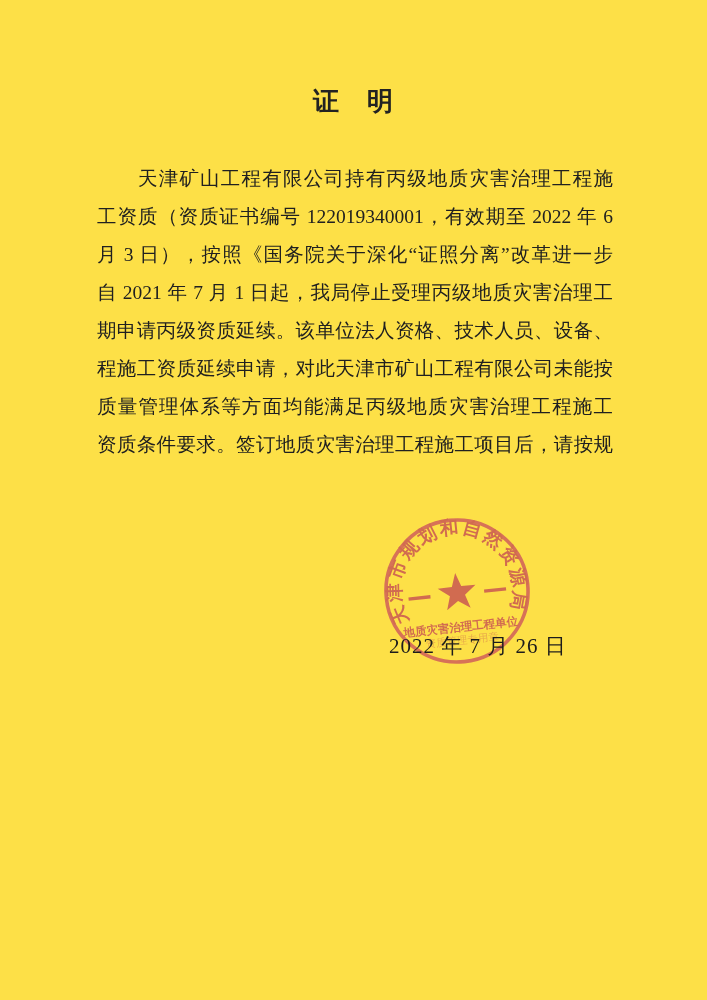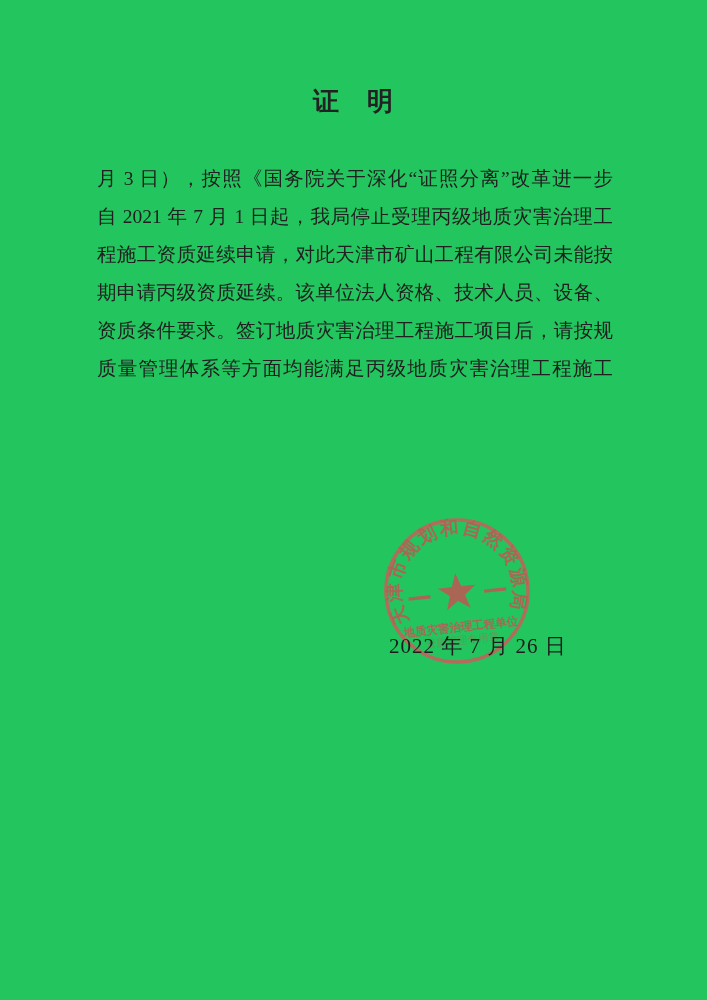--- a/index.html
+++ b/index.html
@@ -12,7 +12,7 @@
     position: relative;
     width: 707px;
     height: 1000px;
-    background: #22c55e;
+    background: #fde047;
     overflow: hidden;
     color: #1f1f1f;
   }

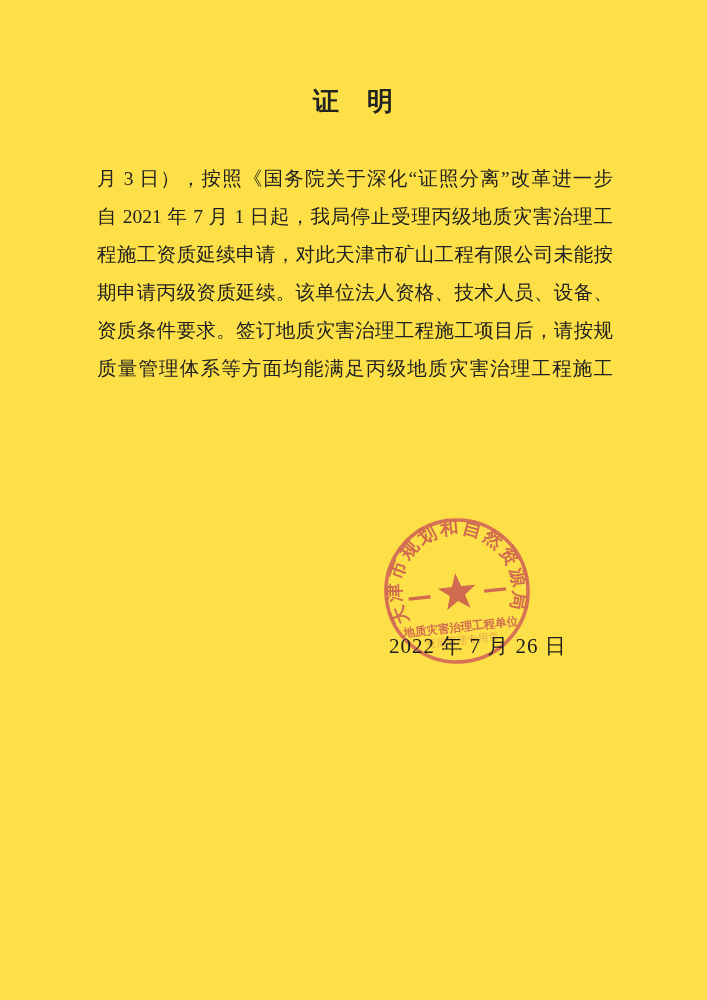--- a/index.html
+++ b/index.html
@@ -76,6 +76,7 @@
   <div class="doc-title">证　明</div>
 
   <div class="doc-body">
+    <div class="body-line indent">天津矿山工程有限公司持有丙级地质灾害治理工程施</div>
     <div class="body-line">月 3 日），按照《国务院关于深化“证照分离”改革进一步</div>
     <div class="body-line">自 2021 年 7 月 1 日起，我局停止受理丙级地质灾害治理工</div>
     <div class="body-line">程施工资质延续申请，对此天津市矿山工程有限公司未能按</div>

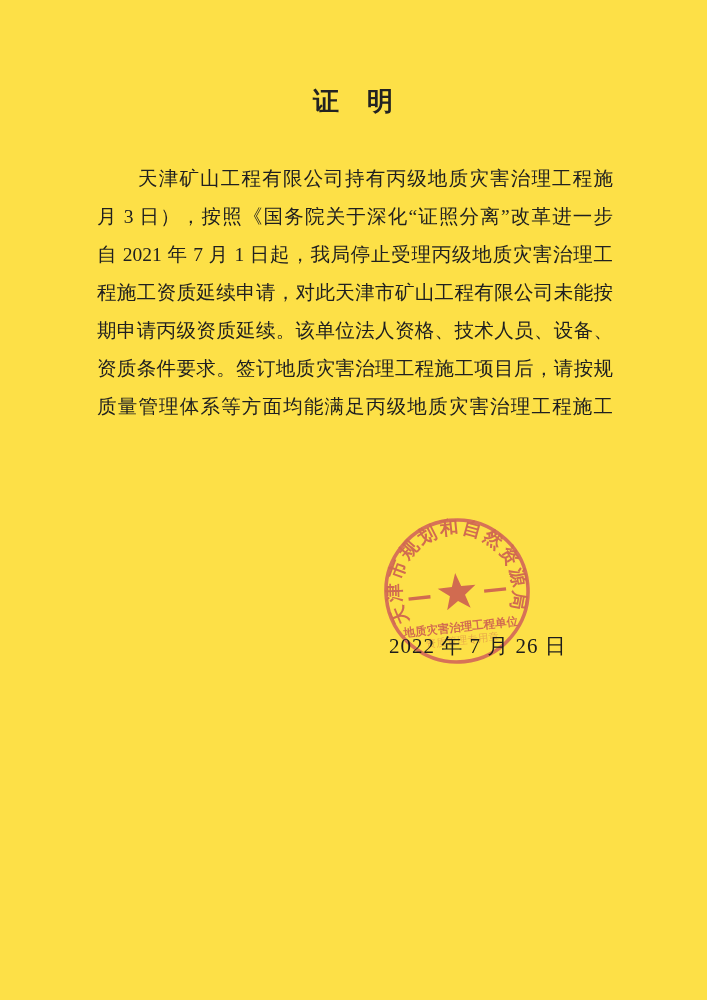--- a/index.html
+++ b/index.html
@@ -77,6 +77,7 @@
 
   <div class="doc-body">
     <div class="body-line indent">天津矿山工程有限公司持有丙级地质灾害治理工程施</div>
+    <div class="body-line">工资质（资质证书编号 122019340001，有效期至 2022 年 6</div>
     <div class="body-line">月 3 日），按照《国务院关于深化“证照分离”改革进一步</div>
     <div class="body-line">自 2021 年 7 月 1 日起，我局停止受理丙级地质灾害治理工</div>
     <div class="body-line">程施工资质延续申请，对此天津市矿山工程有限公司未能按</div>

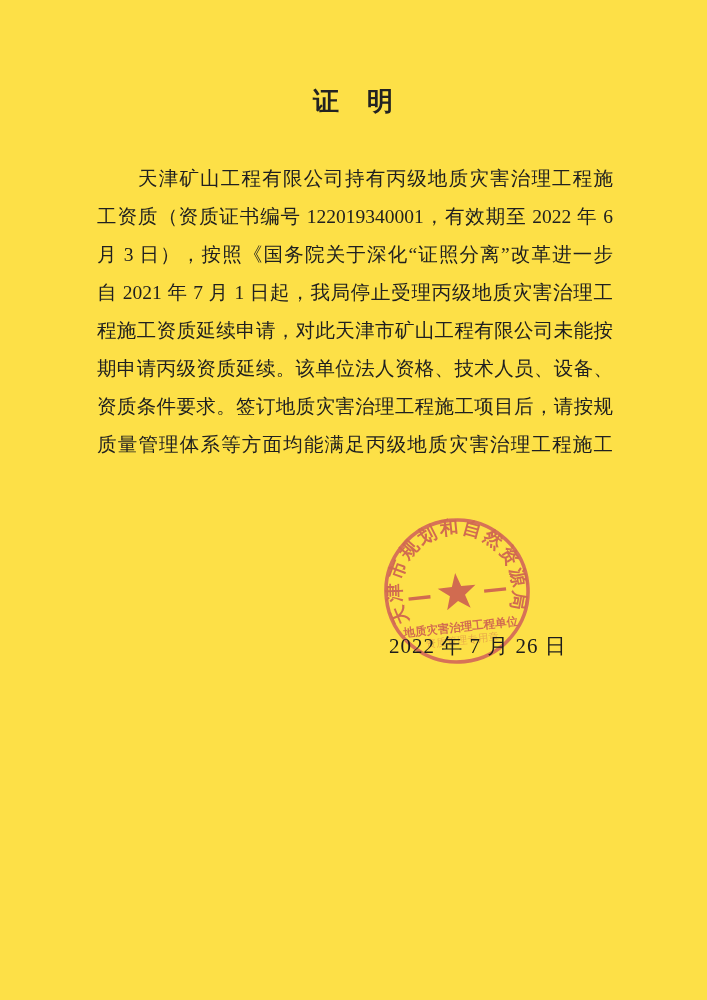--- a/index.html
+++ b/index.html
@@ -80,8 +80,8 @@
     <div class="body-line">工资质（资质证书编号 122019340001，有效期至 2022 年 6</div>
     <div class="body-line">月 3 日），按照《国务院关于深化“证照分离”改革进一步</div>
     <div class="body-line">自 2021 年 7 月 1 日起，我局停止受理丙级地质灾害治理工</div>
+    <div class="body-line">期申请丙级资质延续。该单位法人资格、技术人员、设备、</div>
     <div class="body-line">程施工资质延续申请，对此天津市矿山工程有限公司未能按</div>
-    <div class="body-line">期申请丙级资质延续。该单位法人资格、技术人员、设备、</div>
     <div class="body-line">资质条件要求。签订地质灾害治理工程施工项目后，请按规</div>
     <div class="body-line">质量管理体系等方面均能满足丙级地质灾害治理工程施工</div>
   </div>

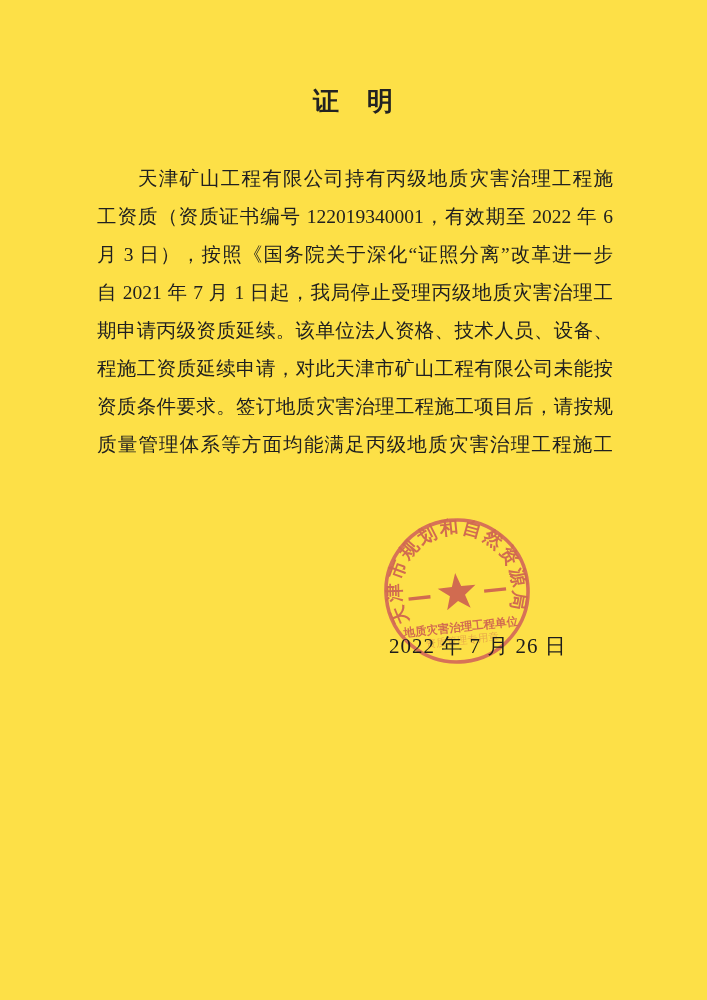--- a/index.html
+++ b/index.html
@@ -82,8 +82,8 @@
     <div class="body-line">自 2021 年 7 月 1 日起，我局停止受理丙级地质灾害治理工</div>
     <div class="body-line">期申请丙级资质延续。该单位法人资格、技术人员、设备、</div>
     <div class="body-line">程施工资质延续申请，对此天津市矿山工程有限公司未能按</div>
+    <div class="body-line">质量管理体系等方面均能满足丙级地质灾害治理工程施工</div>
     <div class="body-line">资质条件要求。签订地质灾害治理工程施工项目后，请按规</div>
-    <div class="body-line">质量管理体系等方面均能满足丙级地质灾害治理工程施工</div>
   </div>
 
   <div class="seal">

